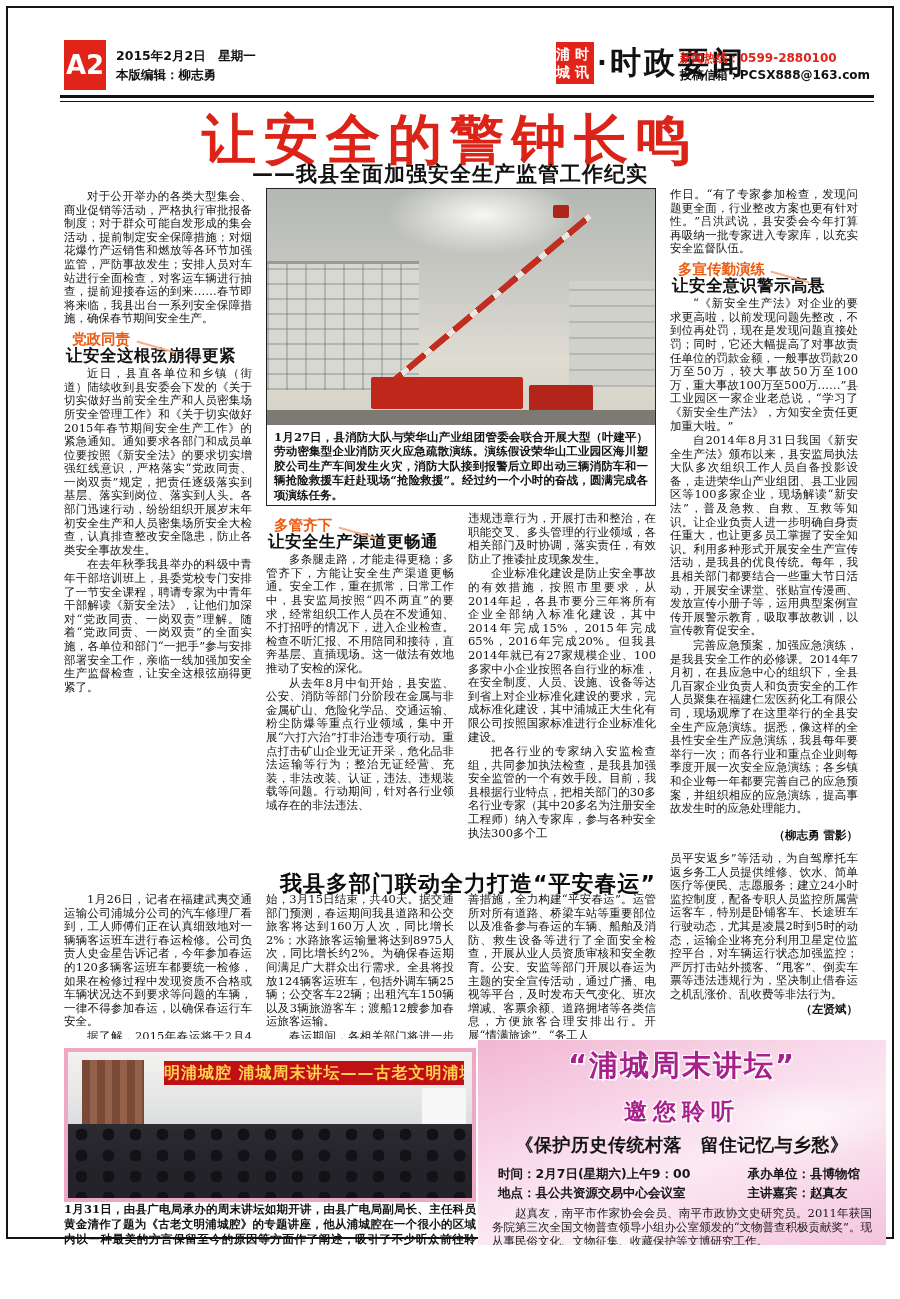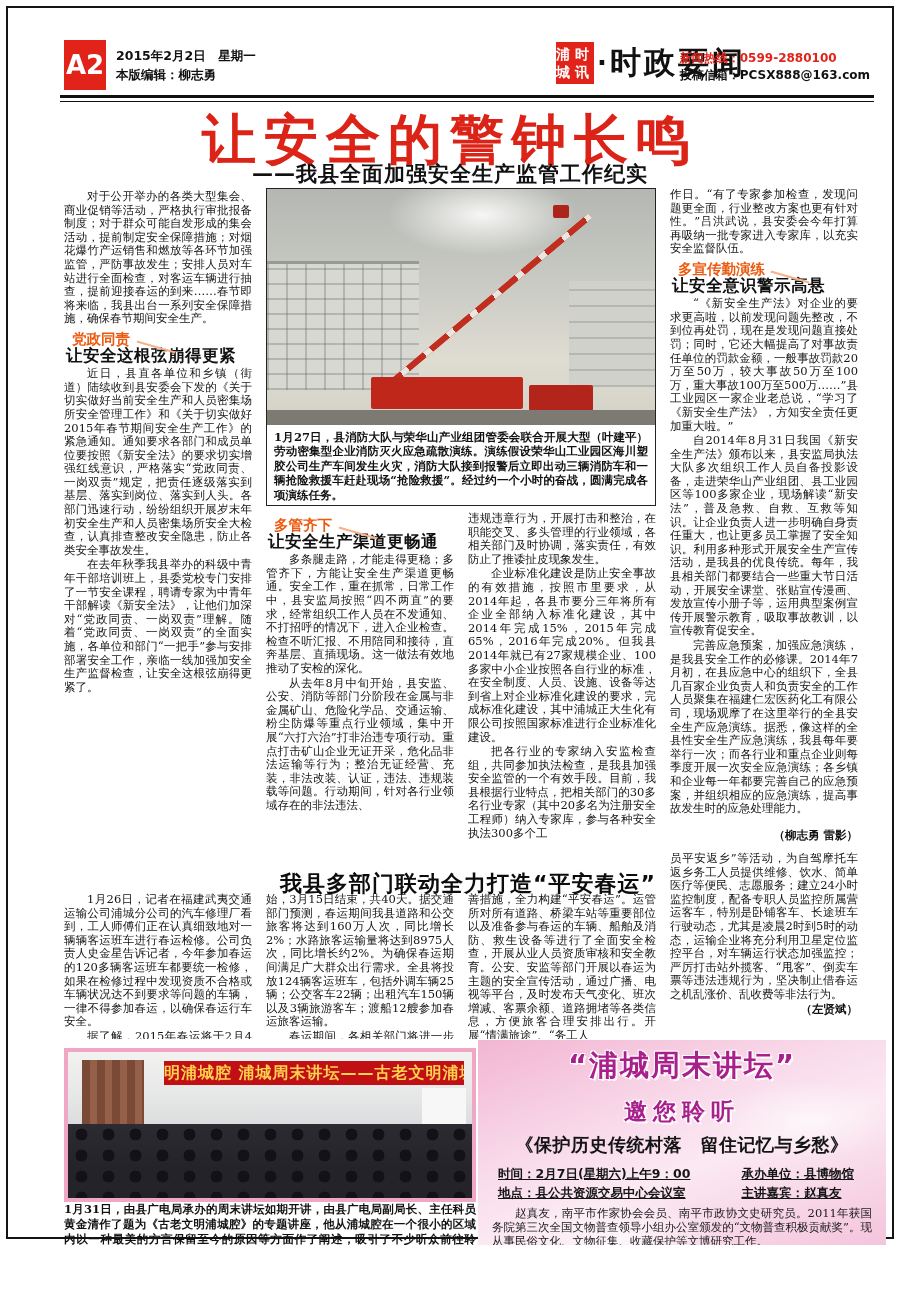--- a/index.html
+++ b/index.html
@@ -109,8 +109,8 @@
   .ad-sub{text-align:center;color:#a8208c;font-size:23px;font-weight:900;letter-spacing:6px;margin-top:10px;
       text-shadow:-1px -1px 0 #fff,1px -1px 0 #fff,-1px 1px 0 #fff,2px 2px 0 rgba(255,255,255,.85);}
   .ad-book{text-align:center;color:#141414;font-size:18px;font-weight:900;margin-top:6px;letter-spacing:0.5px;}
-  .ad-info{display:flex;justify-content:space-between;margin:7px 18px 4px 6px;
-      font-size:12.5px;font-weight:bold;line-height:19px;color:#151515;text-decoration:underline;}
+  .ad-info{display:flex;justify-content:space-between;margin:7px 12px 4px 6px;
+      font-size:12.5px;font-weight:bold;line-height:19px;color:#151515;}
   .ad-paras{font-family:"DejaVu Serif",serif;font-size:11.5px;line-height:14px;text-align:justify;color:#1a1a1a;}
   .ad-paras p{margin:0 0 2px 0;text-indent:2em;}
 </style>

